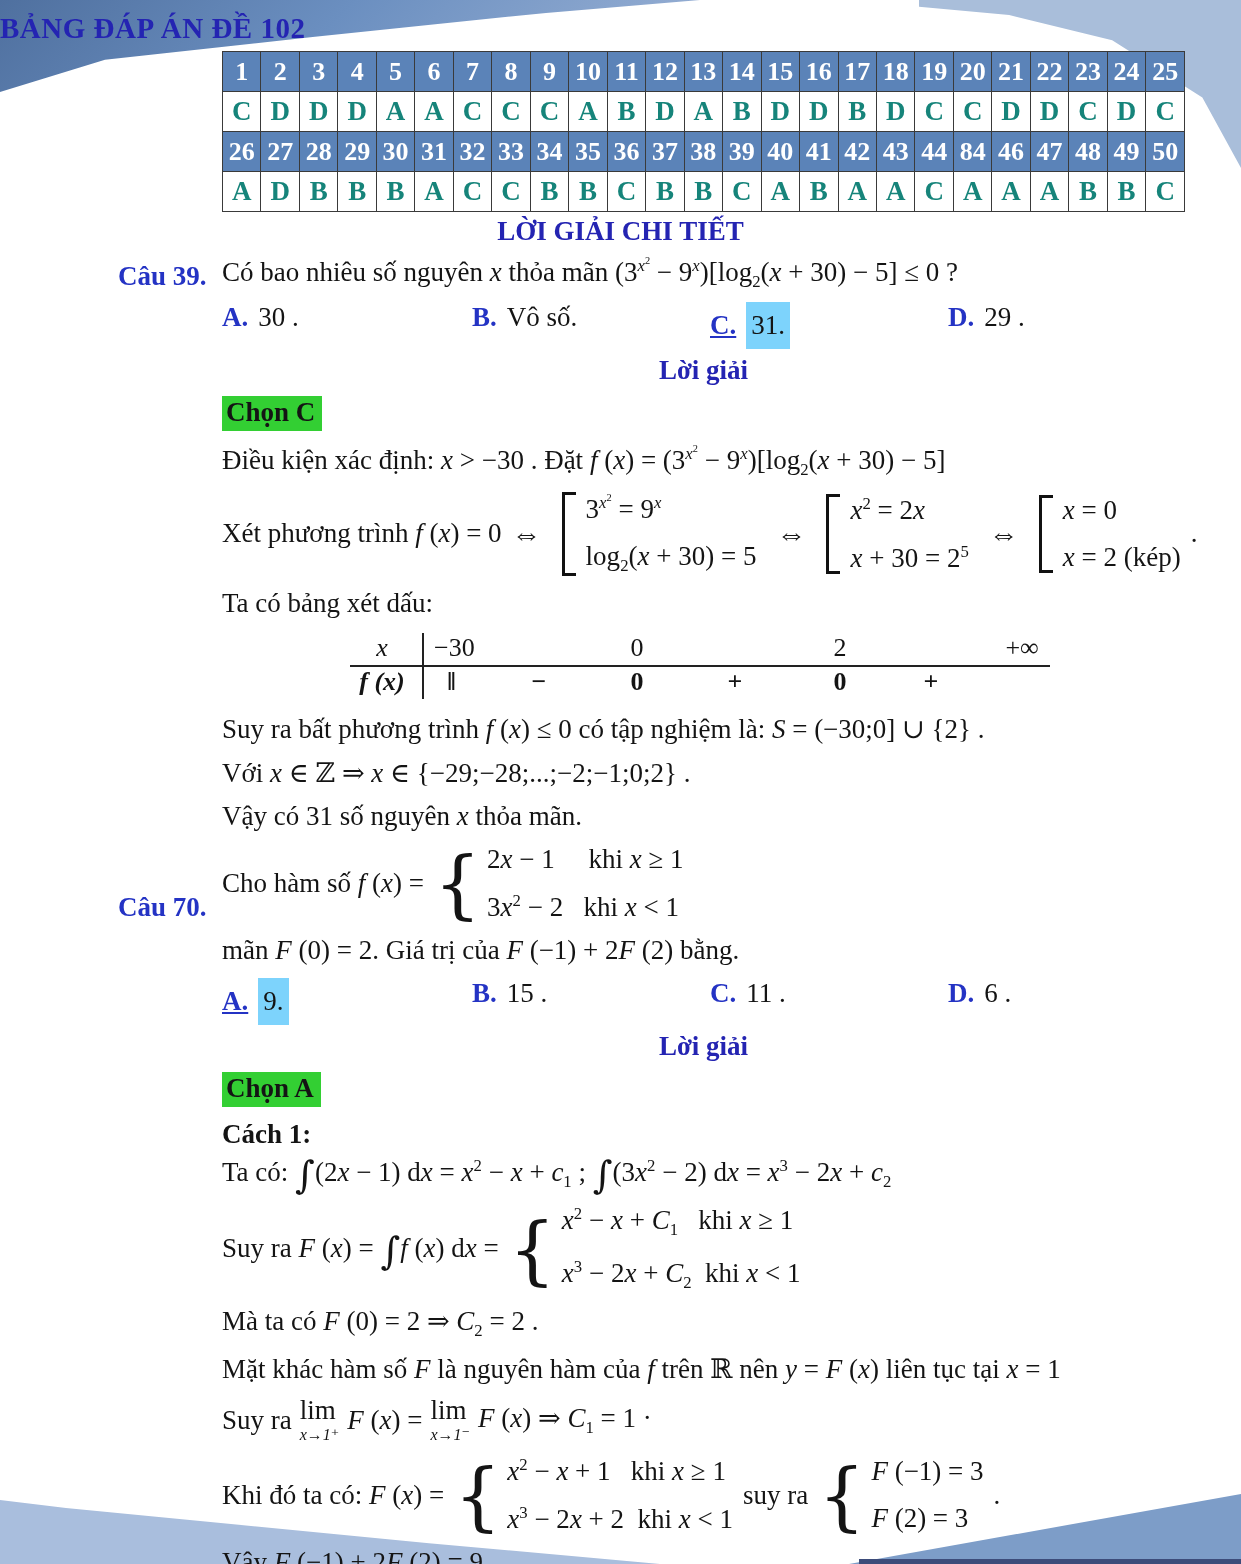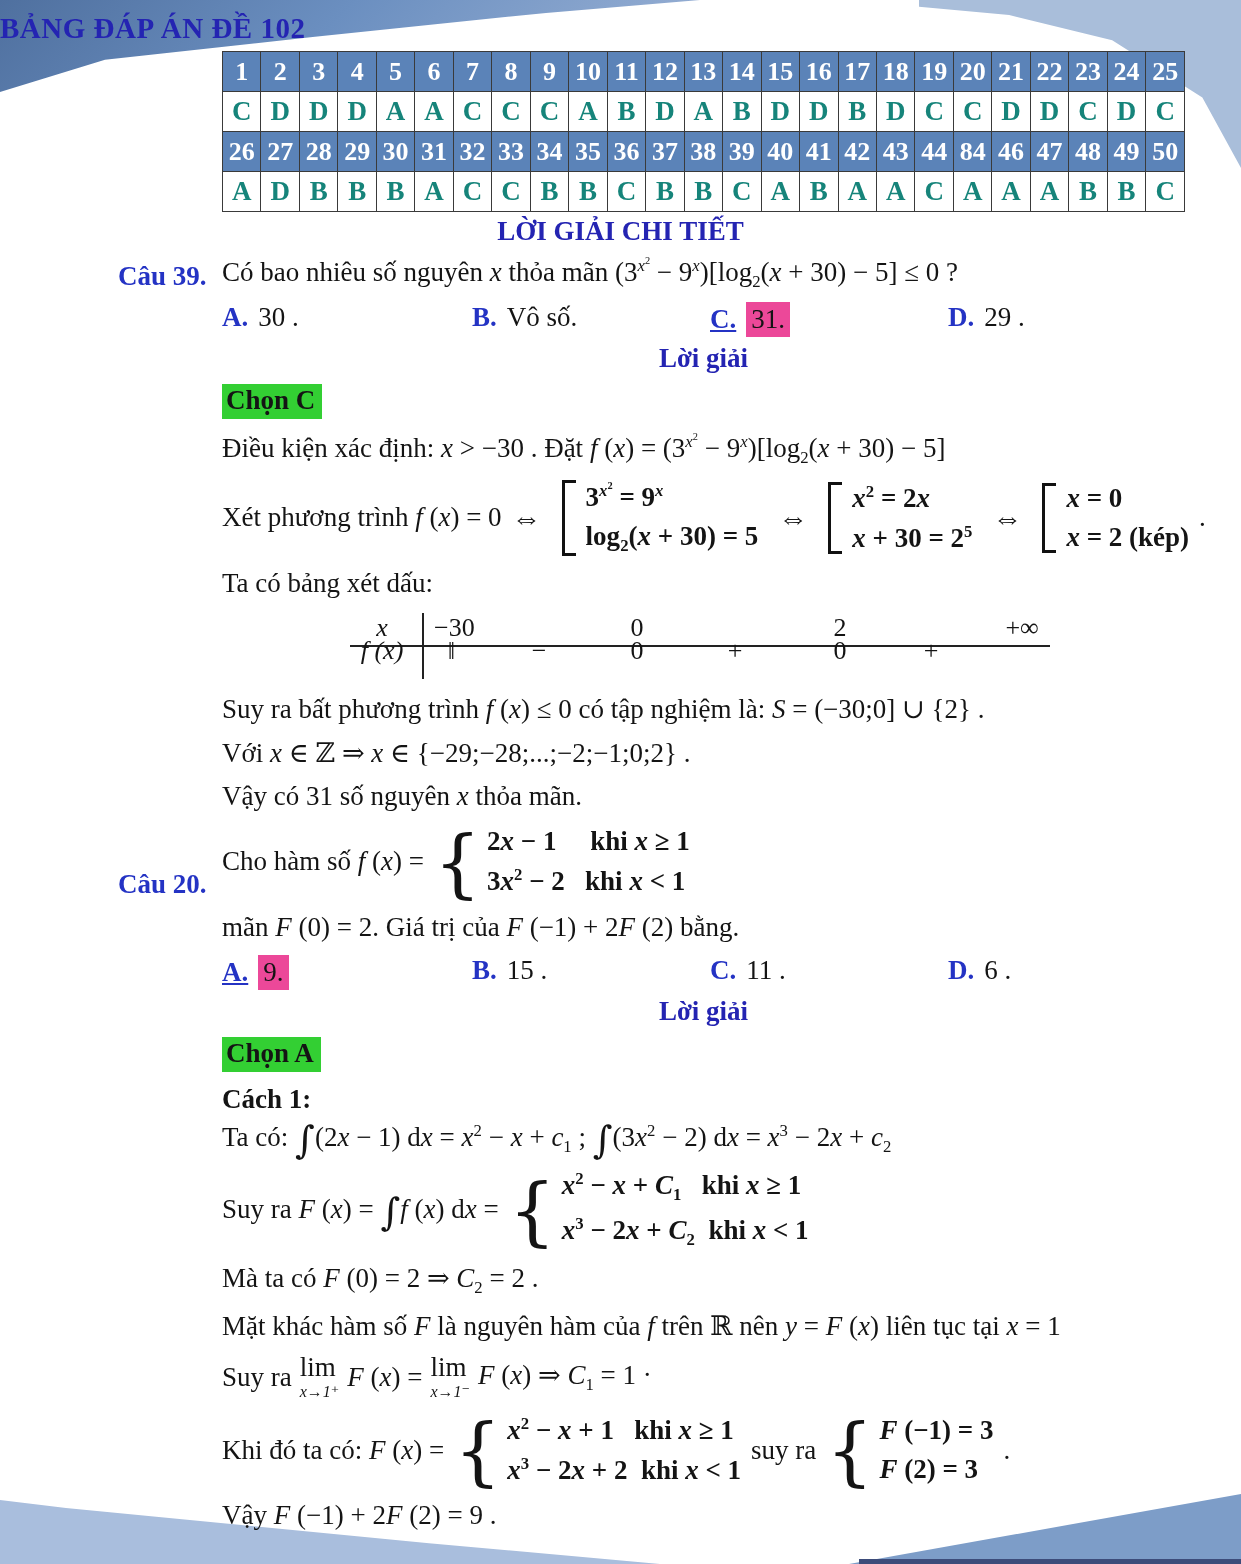--- a/index.html
+++ b/index.html
@@ -59,7 +59,7 @@
   .opt-a{width:250px;} .opt-b{width:238px;} .opt-c{width:238px;} .opt-d{flex:1;}
   .opt-letter{font-weight:bold;color:#2433c4;margin-right:10px;}
   .opt-letter.correct{text-decoration:underline;}
-  .hl-yellow{background:#ec4899;padding:2px 5px;}
+  .hl-yellow{background:#7dd3fc;padding:8px 5px;}
   .chon{
     display:inline-block;margin:6px 0 0 222px;background:#33cf33;
     font-weight:bold;padding:1px 7px 3px 4px;

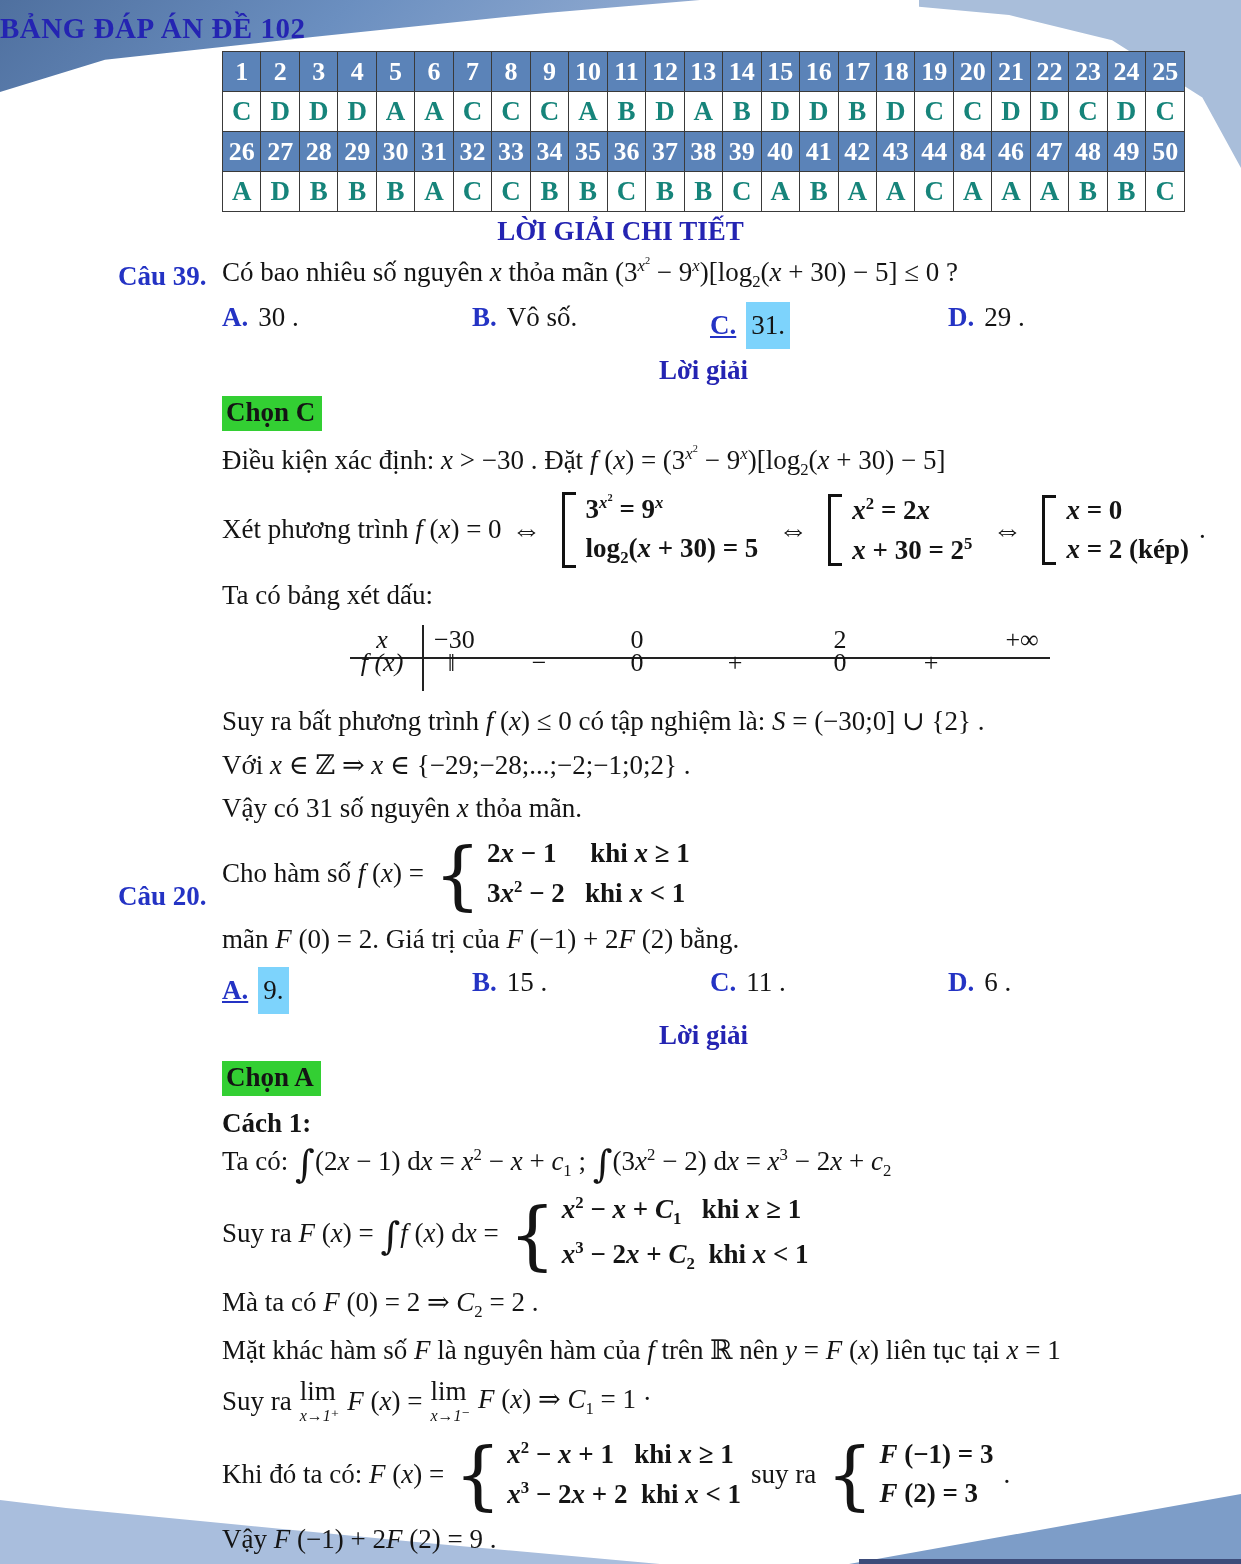--- a/index.html
+++ b/index.html
@@ -72,7 +72,7 @@
   .cases{display:inline-flex;align-items:center;vertical-align:middle;margin:0 10px;}
   .cases .brace{font-size:74px;line-height:76px;font-weight:400;
     font-family:"DejaVu Serif",serif;margin-right:6px;transform:scaleY(1.02);}
-  .cases .col{display:flex;flex-direction:column;gap:8px;font-weight:bold;}
+  .cases .col{display:flex;flex-direction:column;gap:16px;}
   .sq .sqb{align-self:stretch;width:11px;flex:none;
     border-left:3px solid #111;border-top:3px solid #111;border-bottom:3px solid #111;
     margin-right:10px;}

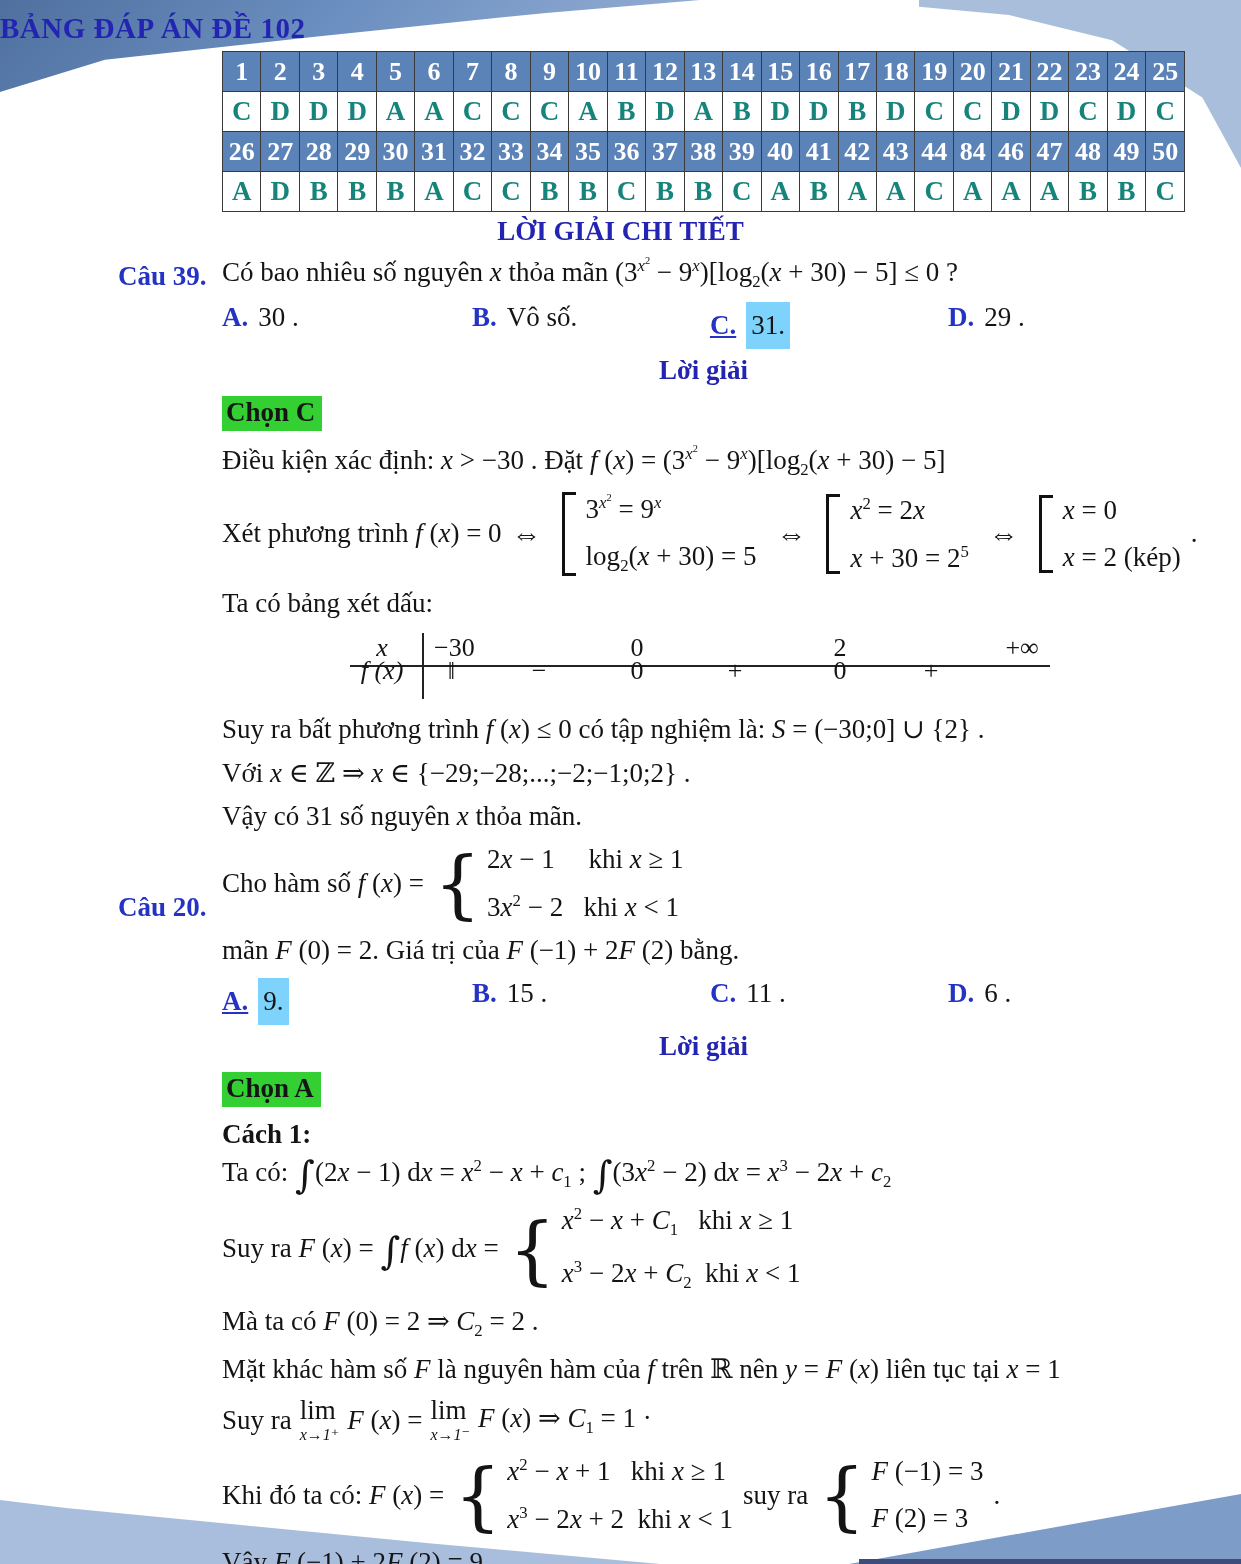--- a/index.html
+++ b/index.html
@@ -87,7 +87,7 @@
   .st-divider{position:absolute;left:72px;top:0;bottom:0;width:2px;background:#222;}
   .st-hr{position:absolute;left:0;right:0;top:32px;height:2px;background:#222;}
   .st-row{position:absolute;left:0;right:0;height:32px;}
-  .st-row.top{top:0;} .st-row.bot{top:23px;}
+  .st-row.top{top:0;} .st-row.bot{top:34px;font-weight:bold;}
   .st-label{position:absolute;left:0;width:64px;text-align:center;font-style:italic;}
   .st-val{position:absolute;transform:translateX(-50%);}
 </style>

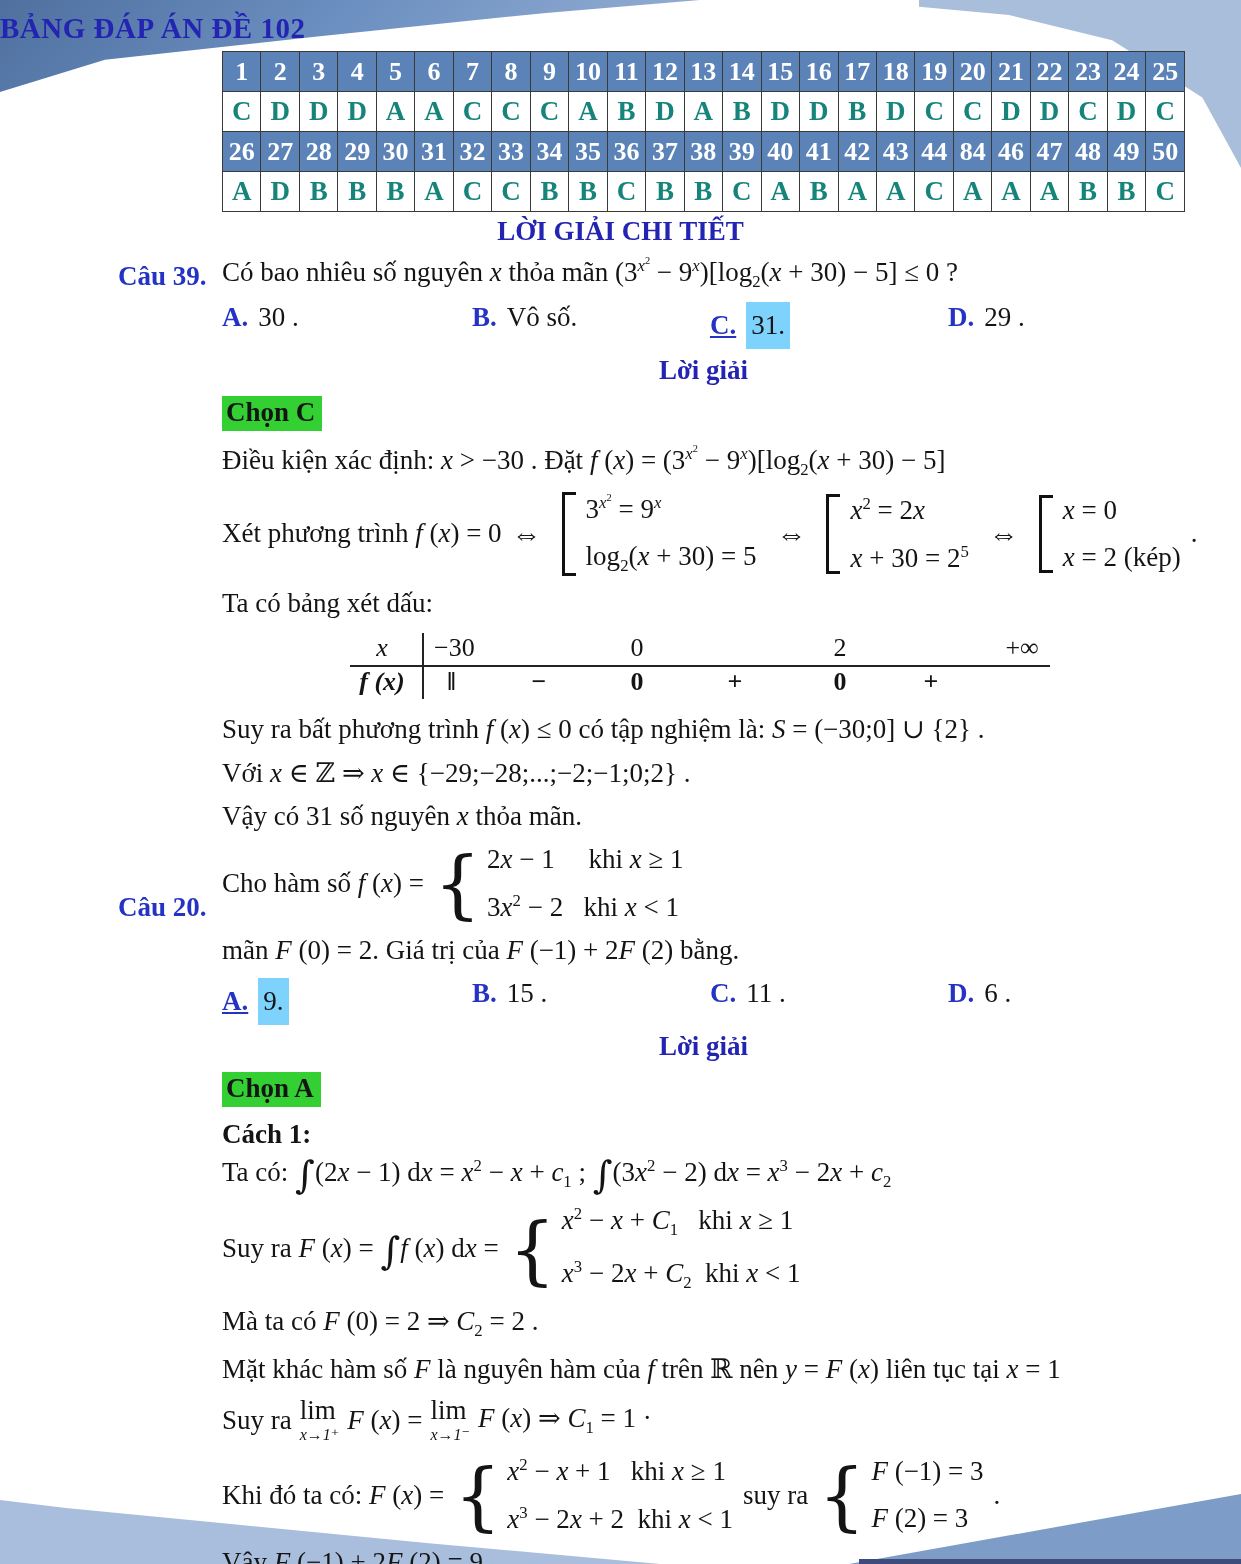--- a/index.html
+++ b/index.html
@@ -308,7 +308,7 @@
 
   
   <div class="q-row">
-    <span class="q-label">Câu 20.</span>
+    <span class="q-label">Câu 70.</span>
     <span class="q-body flexline">
       <span>Cho hàm số <i>f</i> (<i>x</i>) =</span>
       <span class="cases">

